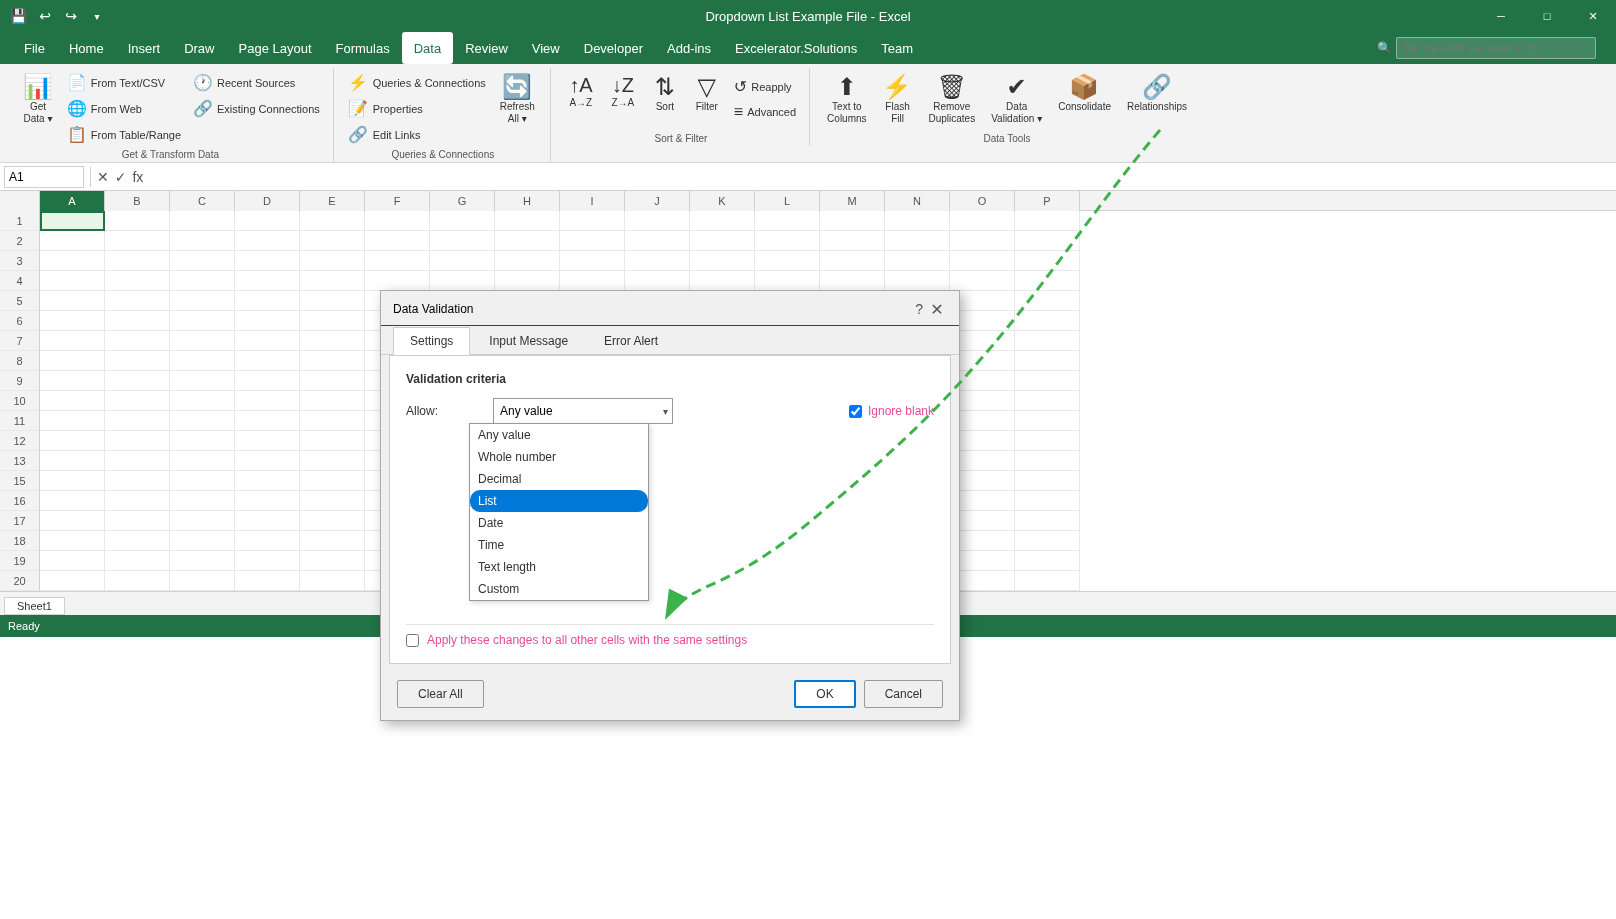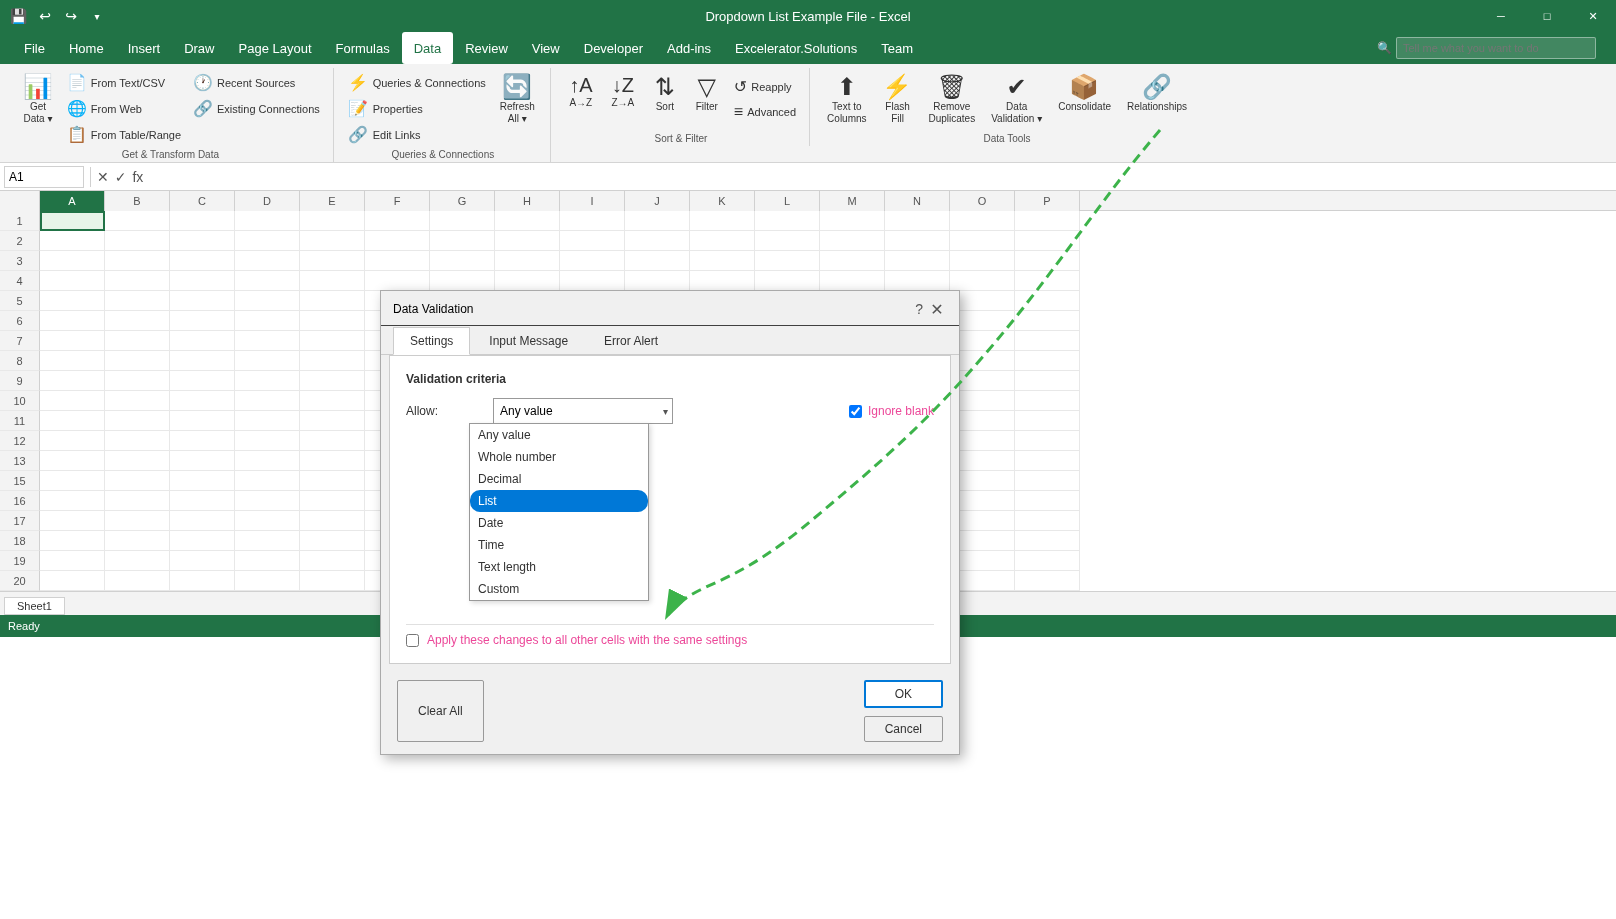--- a/index.html
+++ b/index.html
@@ -399,7 +399,6 @@
       margin-left: auto;
       display: flex;
       gap: 8px;
-      flex-direction: column;
     }
     .btn {
       padding: 5px 20px;

